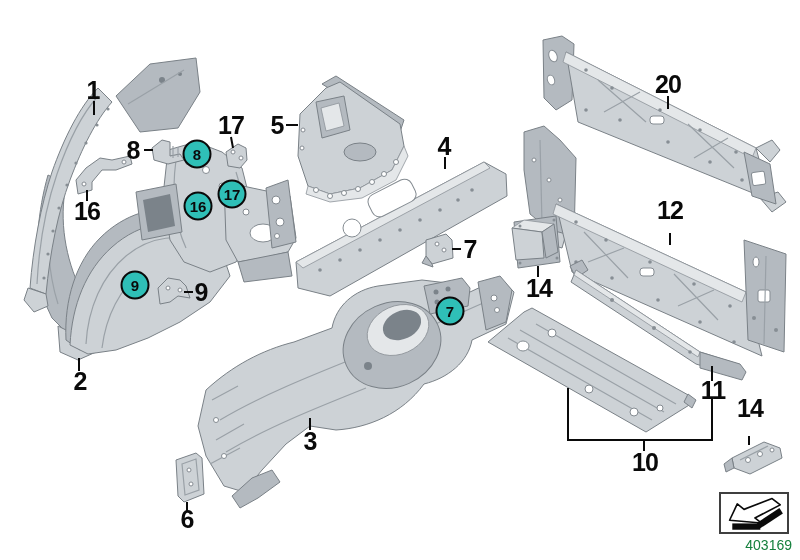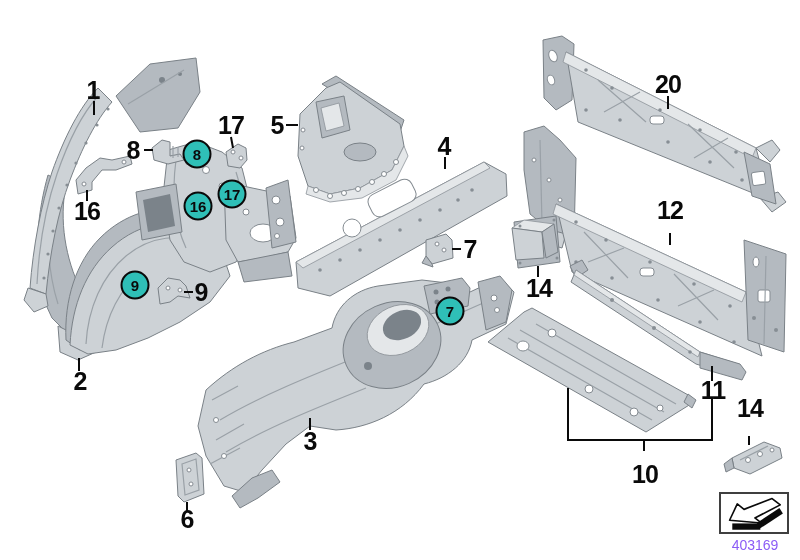--- a/index.html
+++ b/index.html
@@ -303,7 +303,7 @@
       <div class="callout plain" style="left: 470px; top: 249px;">7</div>
       <div class="callout plain" style="left: 133px; top: 150px;">8</div>
       <div class="callout plain" style="left: 201px; top: 292px;">9</div>
-      <div class="callout plain" style="left: 645px; top: 462px; margin-top: 12px;">10</div>
+      <div class="callout plain" style="left: 645px; top: 462px;">10</div>
       <div class="callout plain" style="left: 713px; top: 390px;">11</div>
       <div class="callout plain" style="left: 670px; top: 210px;">12</div>
       <div class="callout plain" style="left: 668px; top: 84px;">20</div>

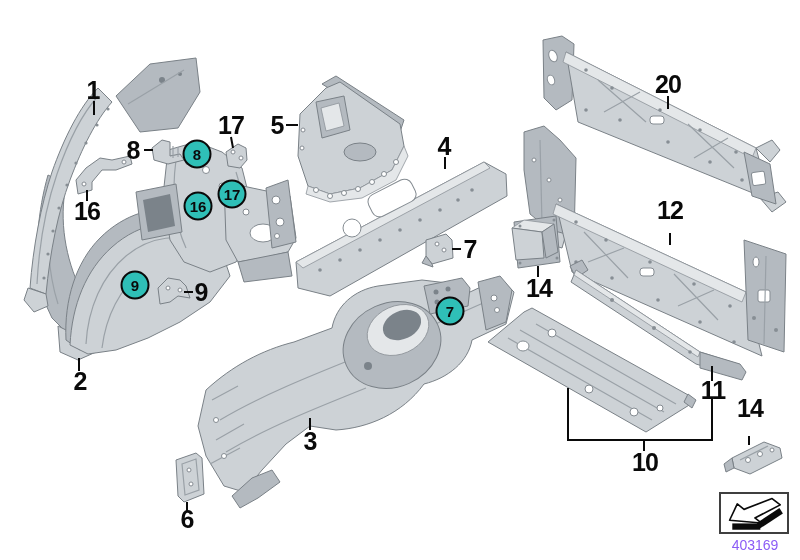--- a/index.html
+++ b/index.html
@@ -22,8 +22,8 @@
   
   .footer-box{position:absolute;left:719px;top:492px;width:70px;height:42px;border:2px solid #3f3f3f;
         background:#fff;box-sizing:border-box;}
-  .diagram-number{position:absolute;left:718px;top:537px;width:74px;text-align:center;
-        font-size:14px;color:#8b5cf6;}
+  .diagram-number{position:absolute;left:718px;top:537px;width:74px;text-align:right;
+        font-size:14px;color:#15803d;}
 </style>
 </head>
 <body>

